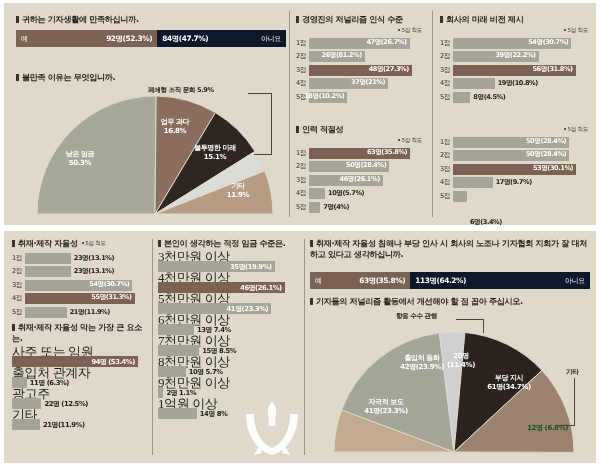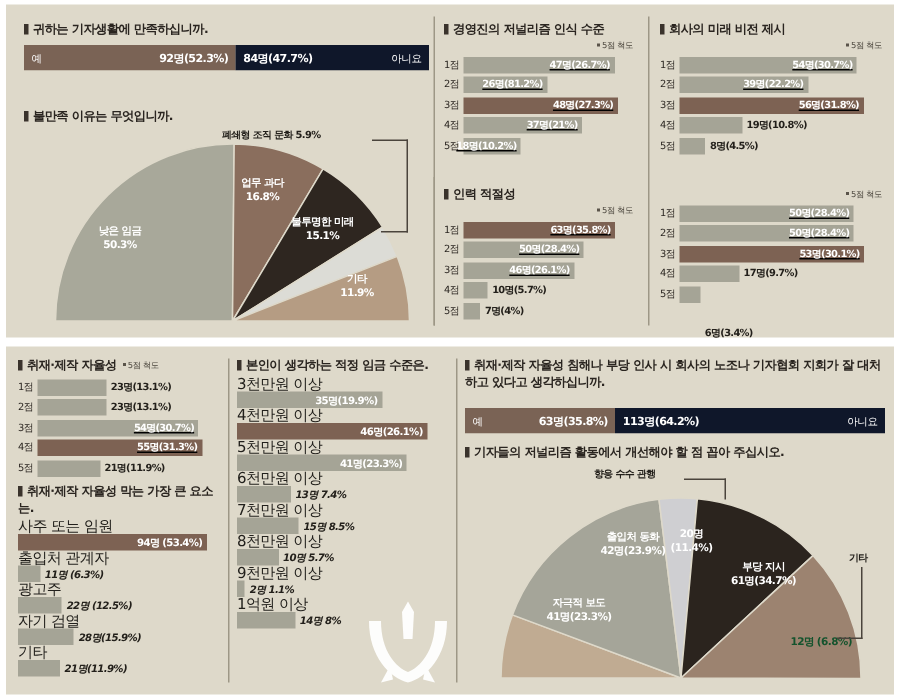--- a/index.html
+++ b/index.html
@@ -43,7 +43,7 @@
   .srow{display:flex;align-items:center;height:12px;margin-bottom:1.5px;}
   .skey{width:13px;font-size:6.6px;color:#2a2520;letter-spacing:-0.4px;flex:0 0 13px;}
   .strack{position:relative;height:11px;flex:1;}
-  .sbar{position:absolute;left:0;top:0;height:11px;background:#a5a496;display:flex;align-items:center;justify-content:flex-end;text-decoration:underline;}
+  .sbar{position:absolute;left:0;top:0;height:11px;background:#a5a496;display:flex;align-items:flex-start;justify-content:flex-end;}
   .sbar.hi{background:#7d6253;}
   .sval{font-size:6.6px;color:#fff;font-weight:bold;letter-spacing:-0.45px;padding-right:3px;white-space:nowrap;}
   .sval.out{position:absolute;top:0;height:11px;display:flex;align-items:center;color:#23201b;padding-left:3px;padding-right:0;}

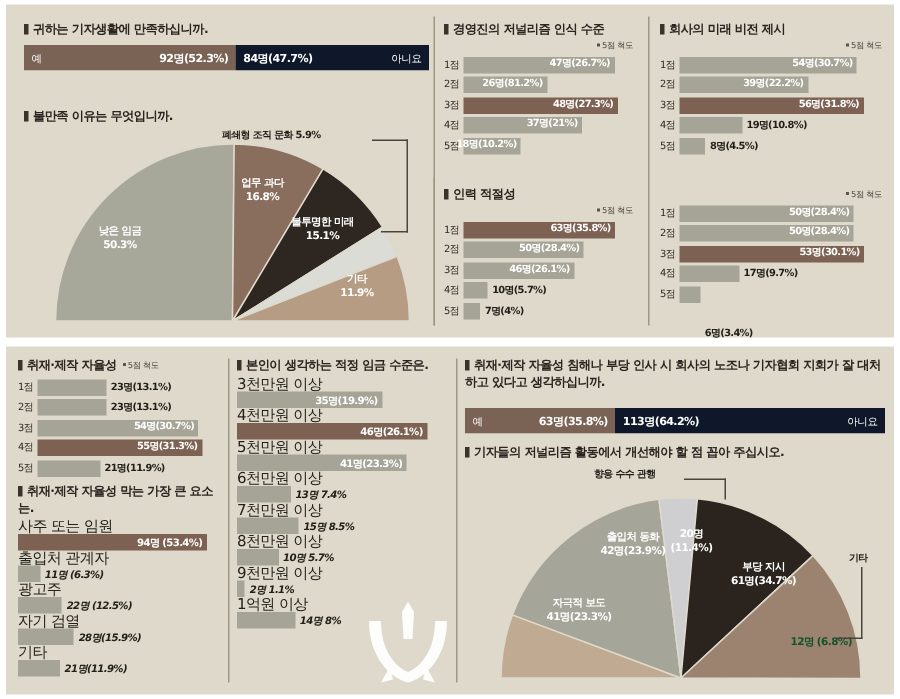--- a/index.html
+++ b/index.html
@@ -50,7 +50,7 @@
 
   
   .lrow{margin-bottom:1px;}
-  .llab{font-size:10px;color:#22201c;letter-spacing:-0.4px;line-height:9px;}
+  .llab{font-size:13px;color:#22201c;letter-spacing:-0.4px;line-height:9px;font-family:Liberation Serif, serif;}
   .ltrack{position:relative;height:11px;}
   .lbar{position:absolute;left:0;top:0;height:11px;background:#a5a496;display:flex;align-items:center;justify-content:flex-end;}
   .lbar.hi{background:#7d6253;}

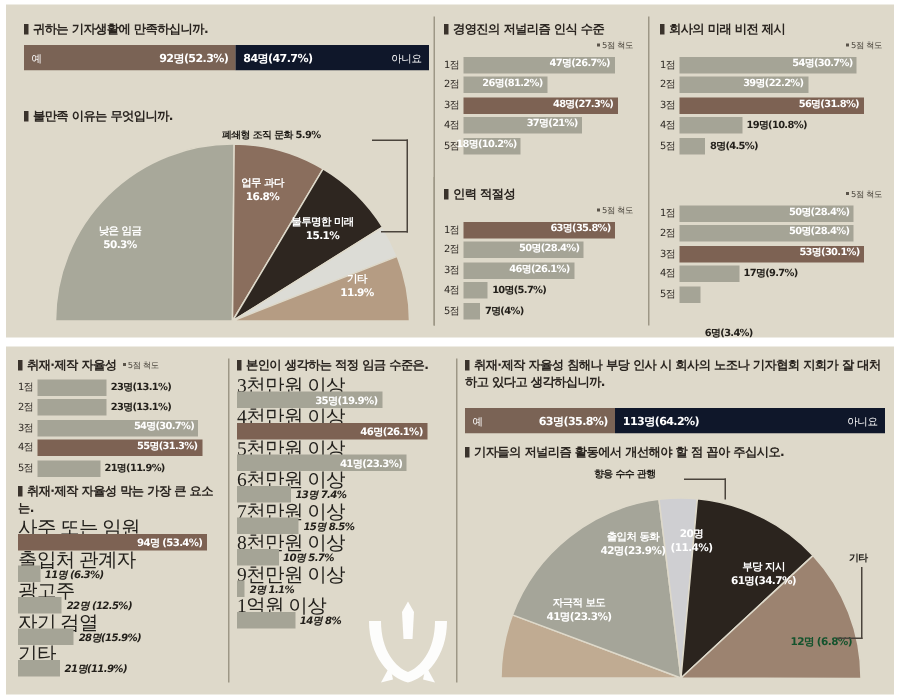--- a/index.html
+++ b/index.html
@@ -410,7 +410,7 @@
         <div class="lrow">
           <div class="llab">3천만원 이상</div>
           <div class="ltrack">
-            <div class="lbar" style="width: 71.0714%;">
+            <div class="lbar" style="width: 71.0714%; padding-left: 20px;">
               <span class="lval">35명(19.9%)</span>
             </div>
           </div>

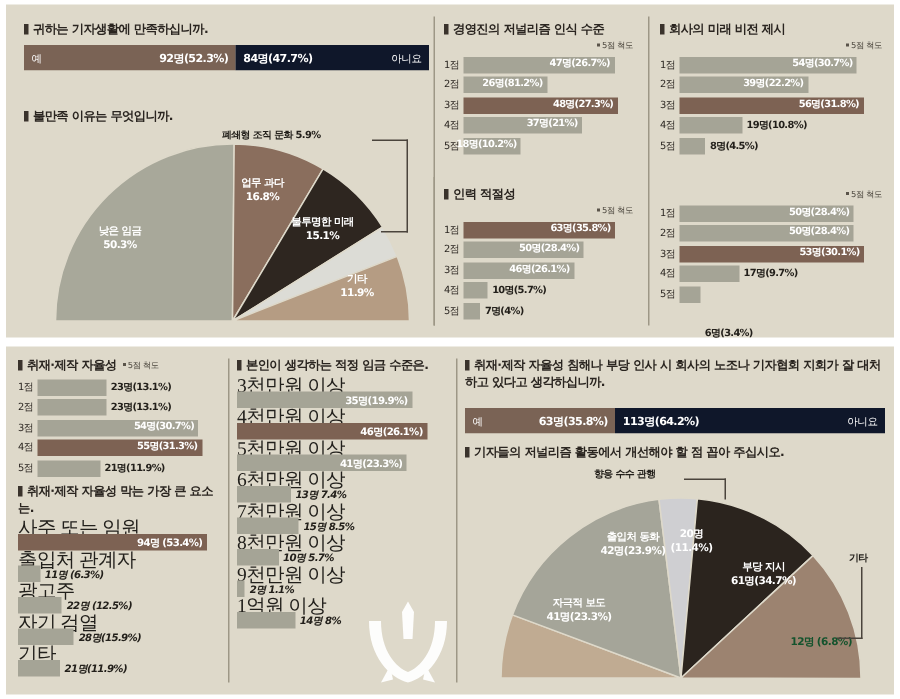--- a/index.html
+++ b/index.html
@@ -55,7 +55,7 @@
   .lbar{position:absolute;left:0;top:0;height:11px;background:#a5a496;display:flex;align-items:center;justify-content:flex-end;}
   .lbar.hi{background:#7d6253;}
   .lval{font-size:6.8px;font-weight:bold;letter-spacing:-0.45px;color:#fff;padding-right:3px;white-space:nowrap;}
-  .lval.out{position:absolute;top:0;height:11px;display:flex;align-items:center;color:#23201b;padding-left:3px;white-space:nowrap;font-style:italic;}
+  .lval.out{position:absolute;top:0;height:11px;display:flex;align-items:center;color:#23201b;padding-left:3px;white-space:nowrap;}
 
   
   .pie-wrap{position:absolute;}

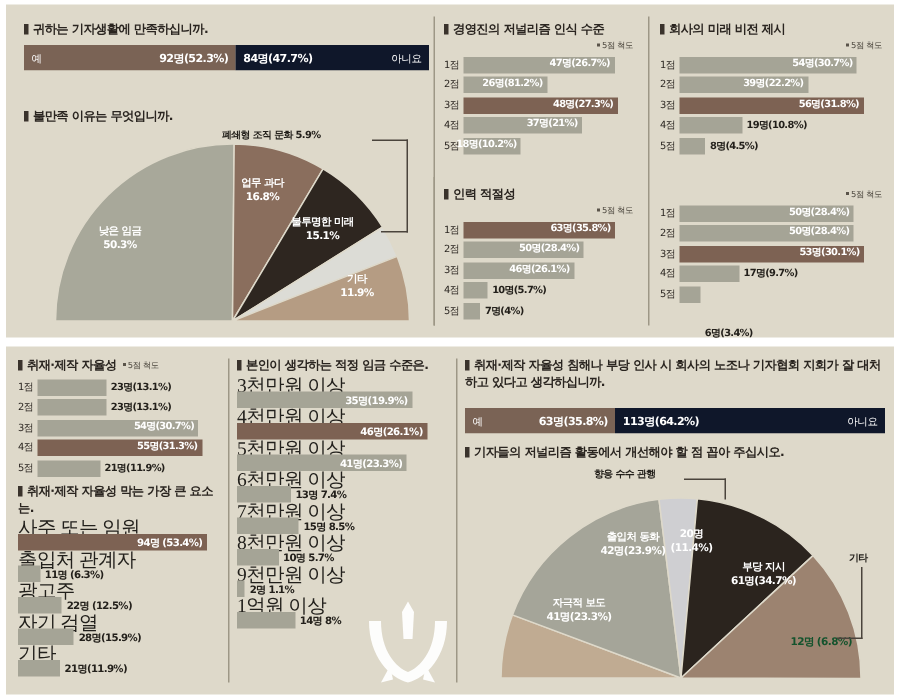--- a/index.html
+++ b/index.html
@@ -388,13 +388,6 @@
           </div>
         </div>
         <div class="lrow">
-          <div class="llab">자기 검열</div>
-          <div class="ltrack">
-            <div class="lbar" style="width: 28.3929%;"></div>
-            <span class="lval out" style="left: 28.3929%;">28명(15.9%)</span>
-          </div>
-        </div>
-        <div class="lrow">
           <div class="llab">기타</div>
           <div class="ltrack">
             <div class="lbar" style="width: 21.25%;"></div>

